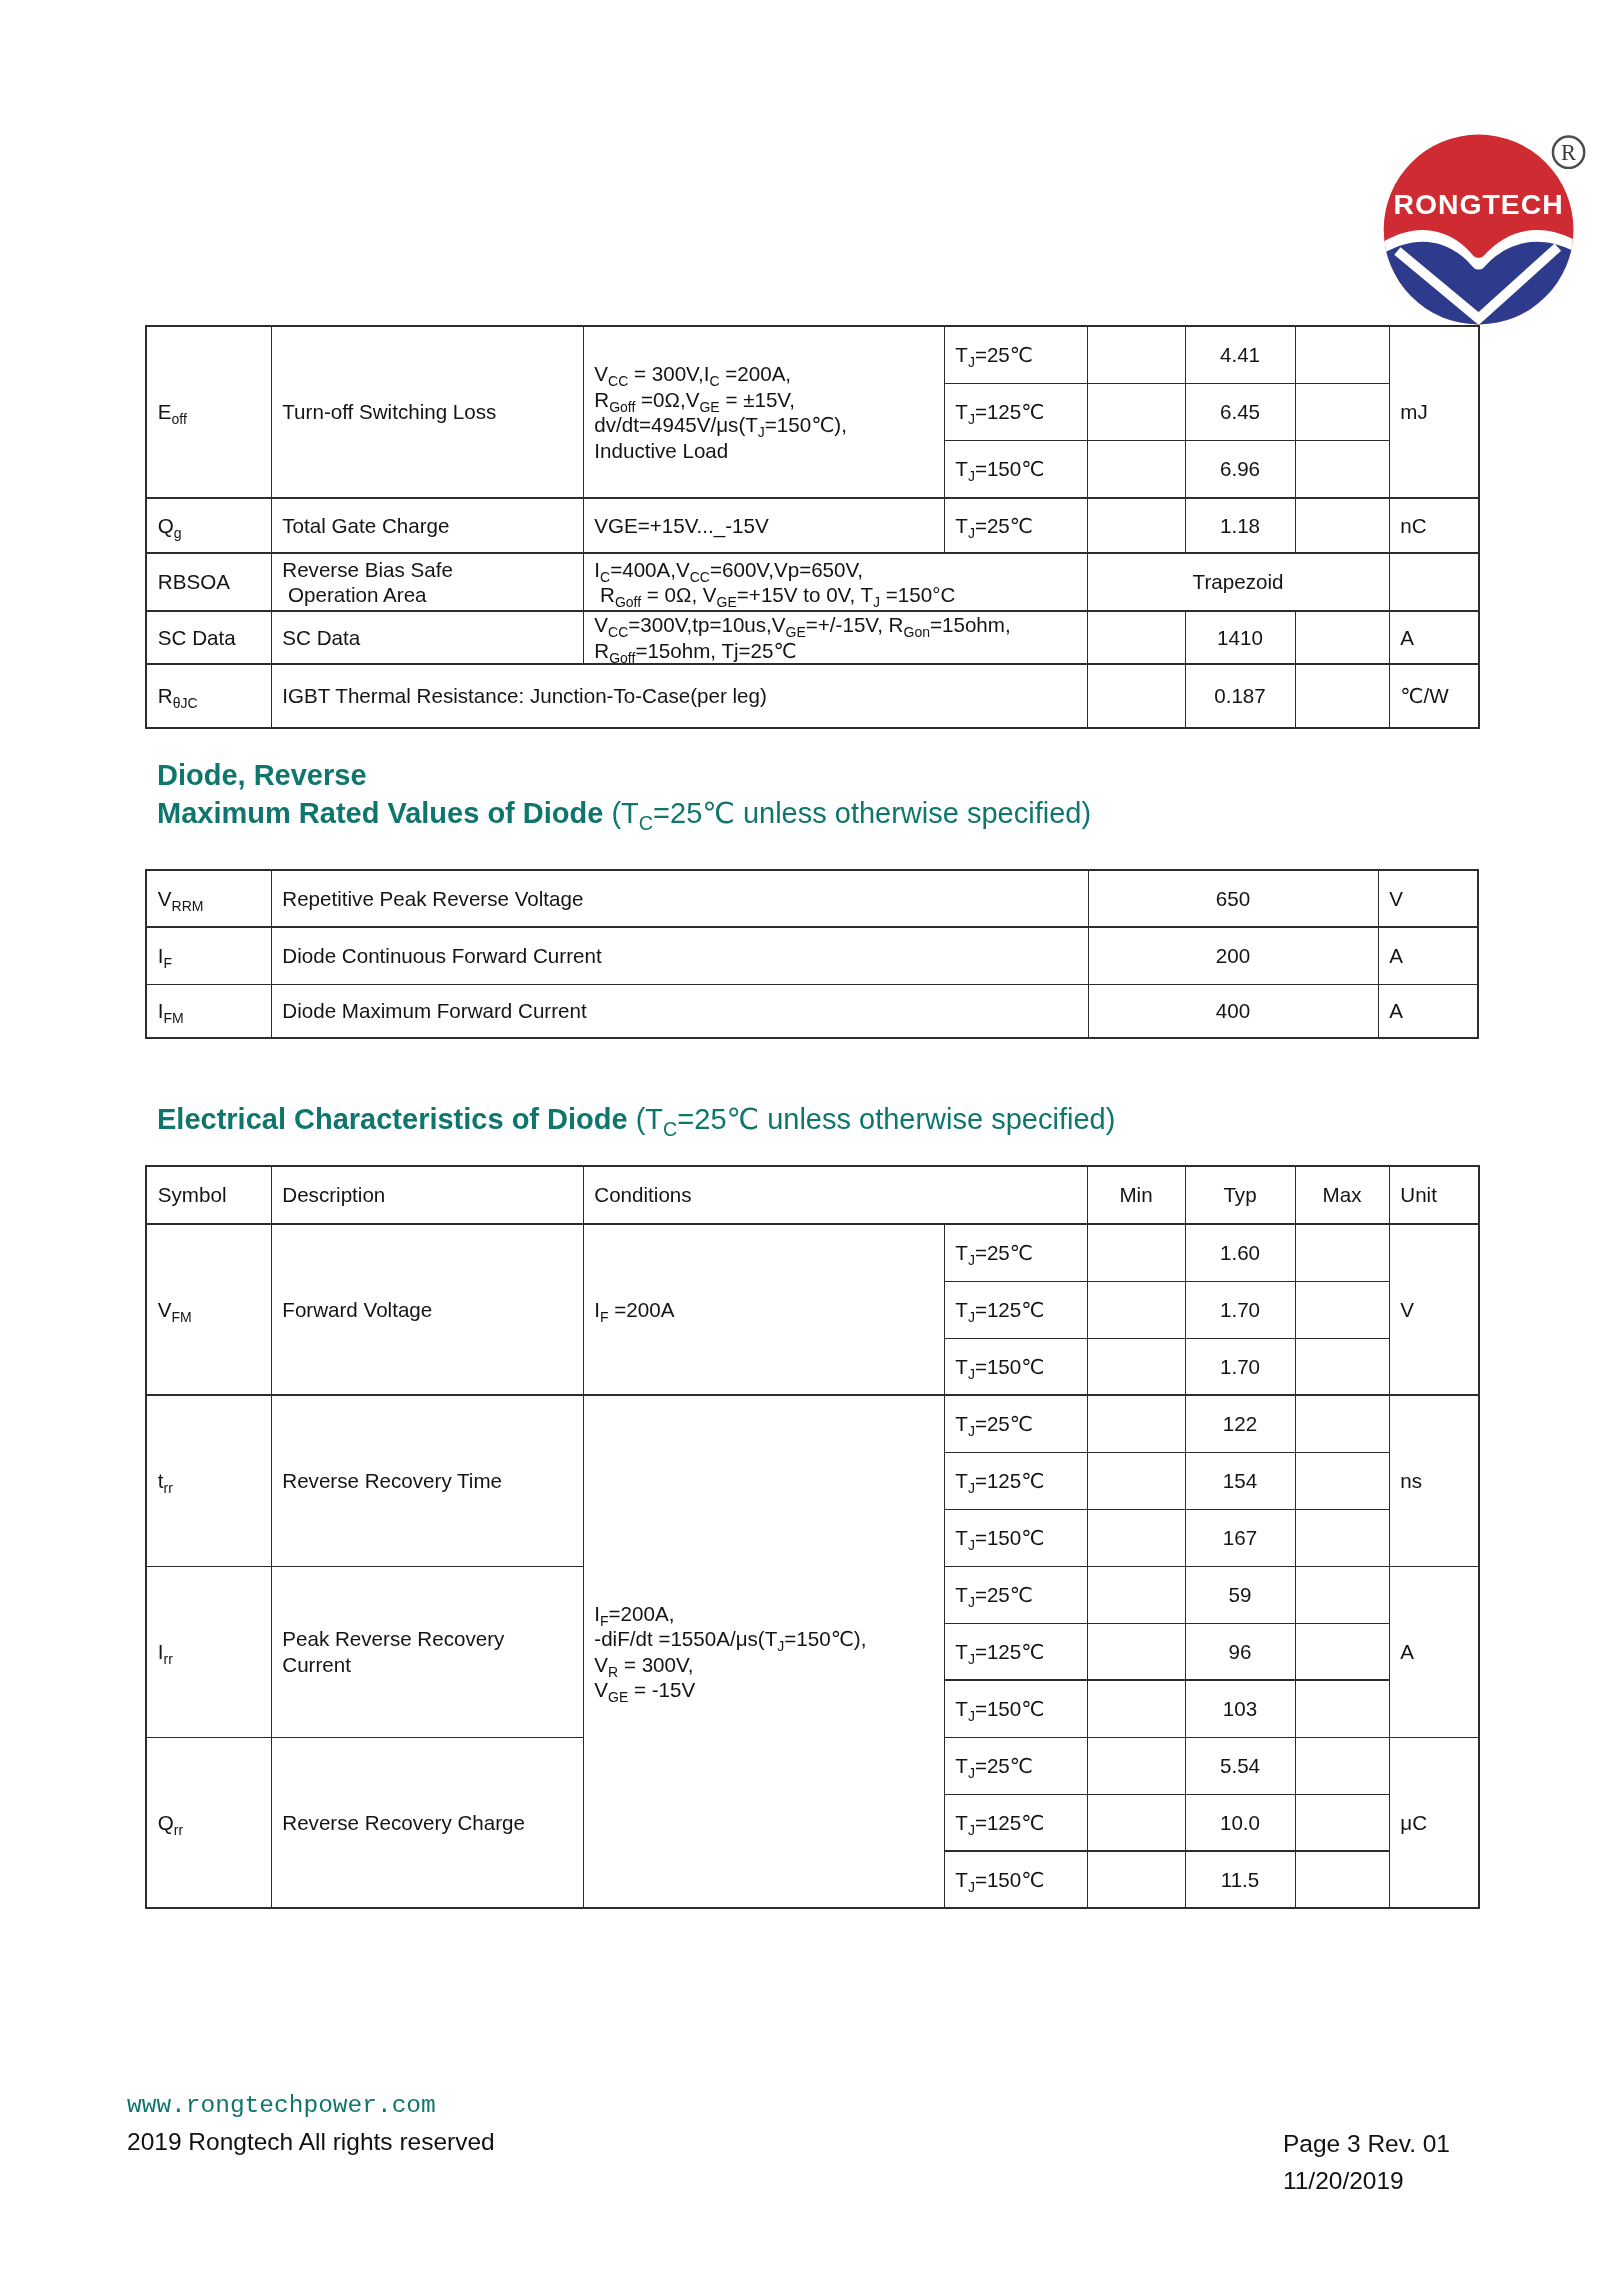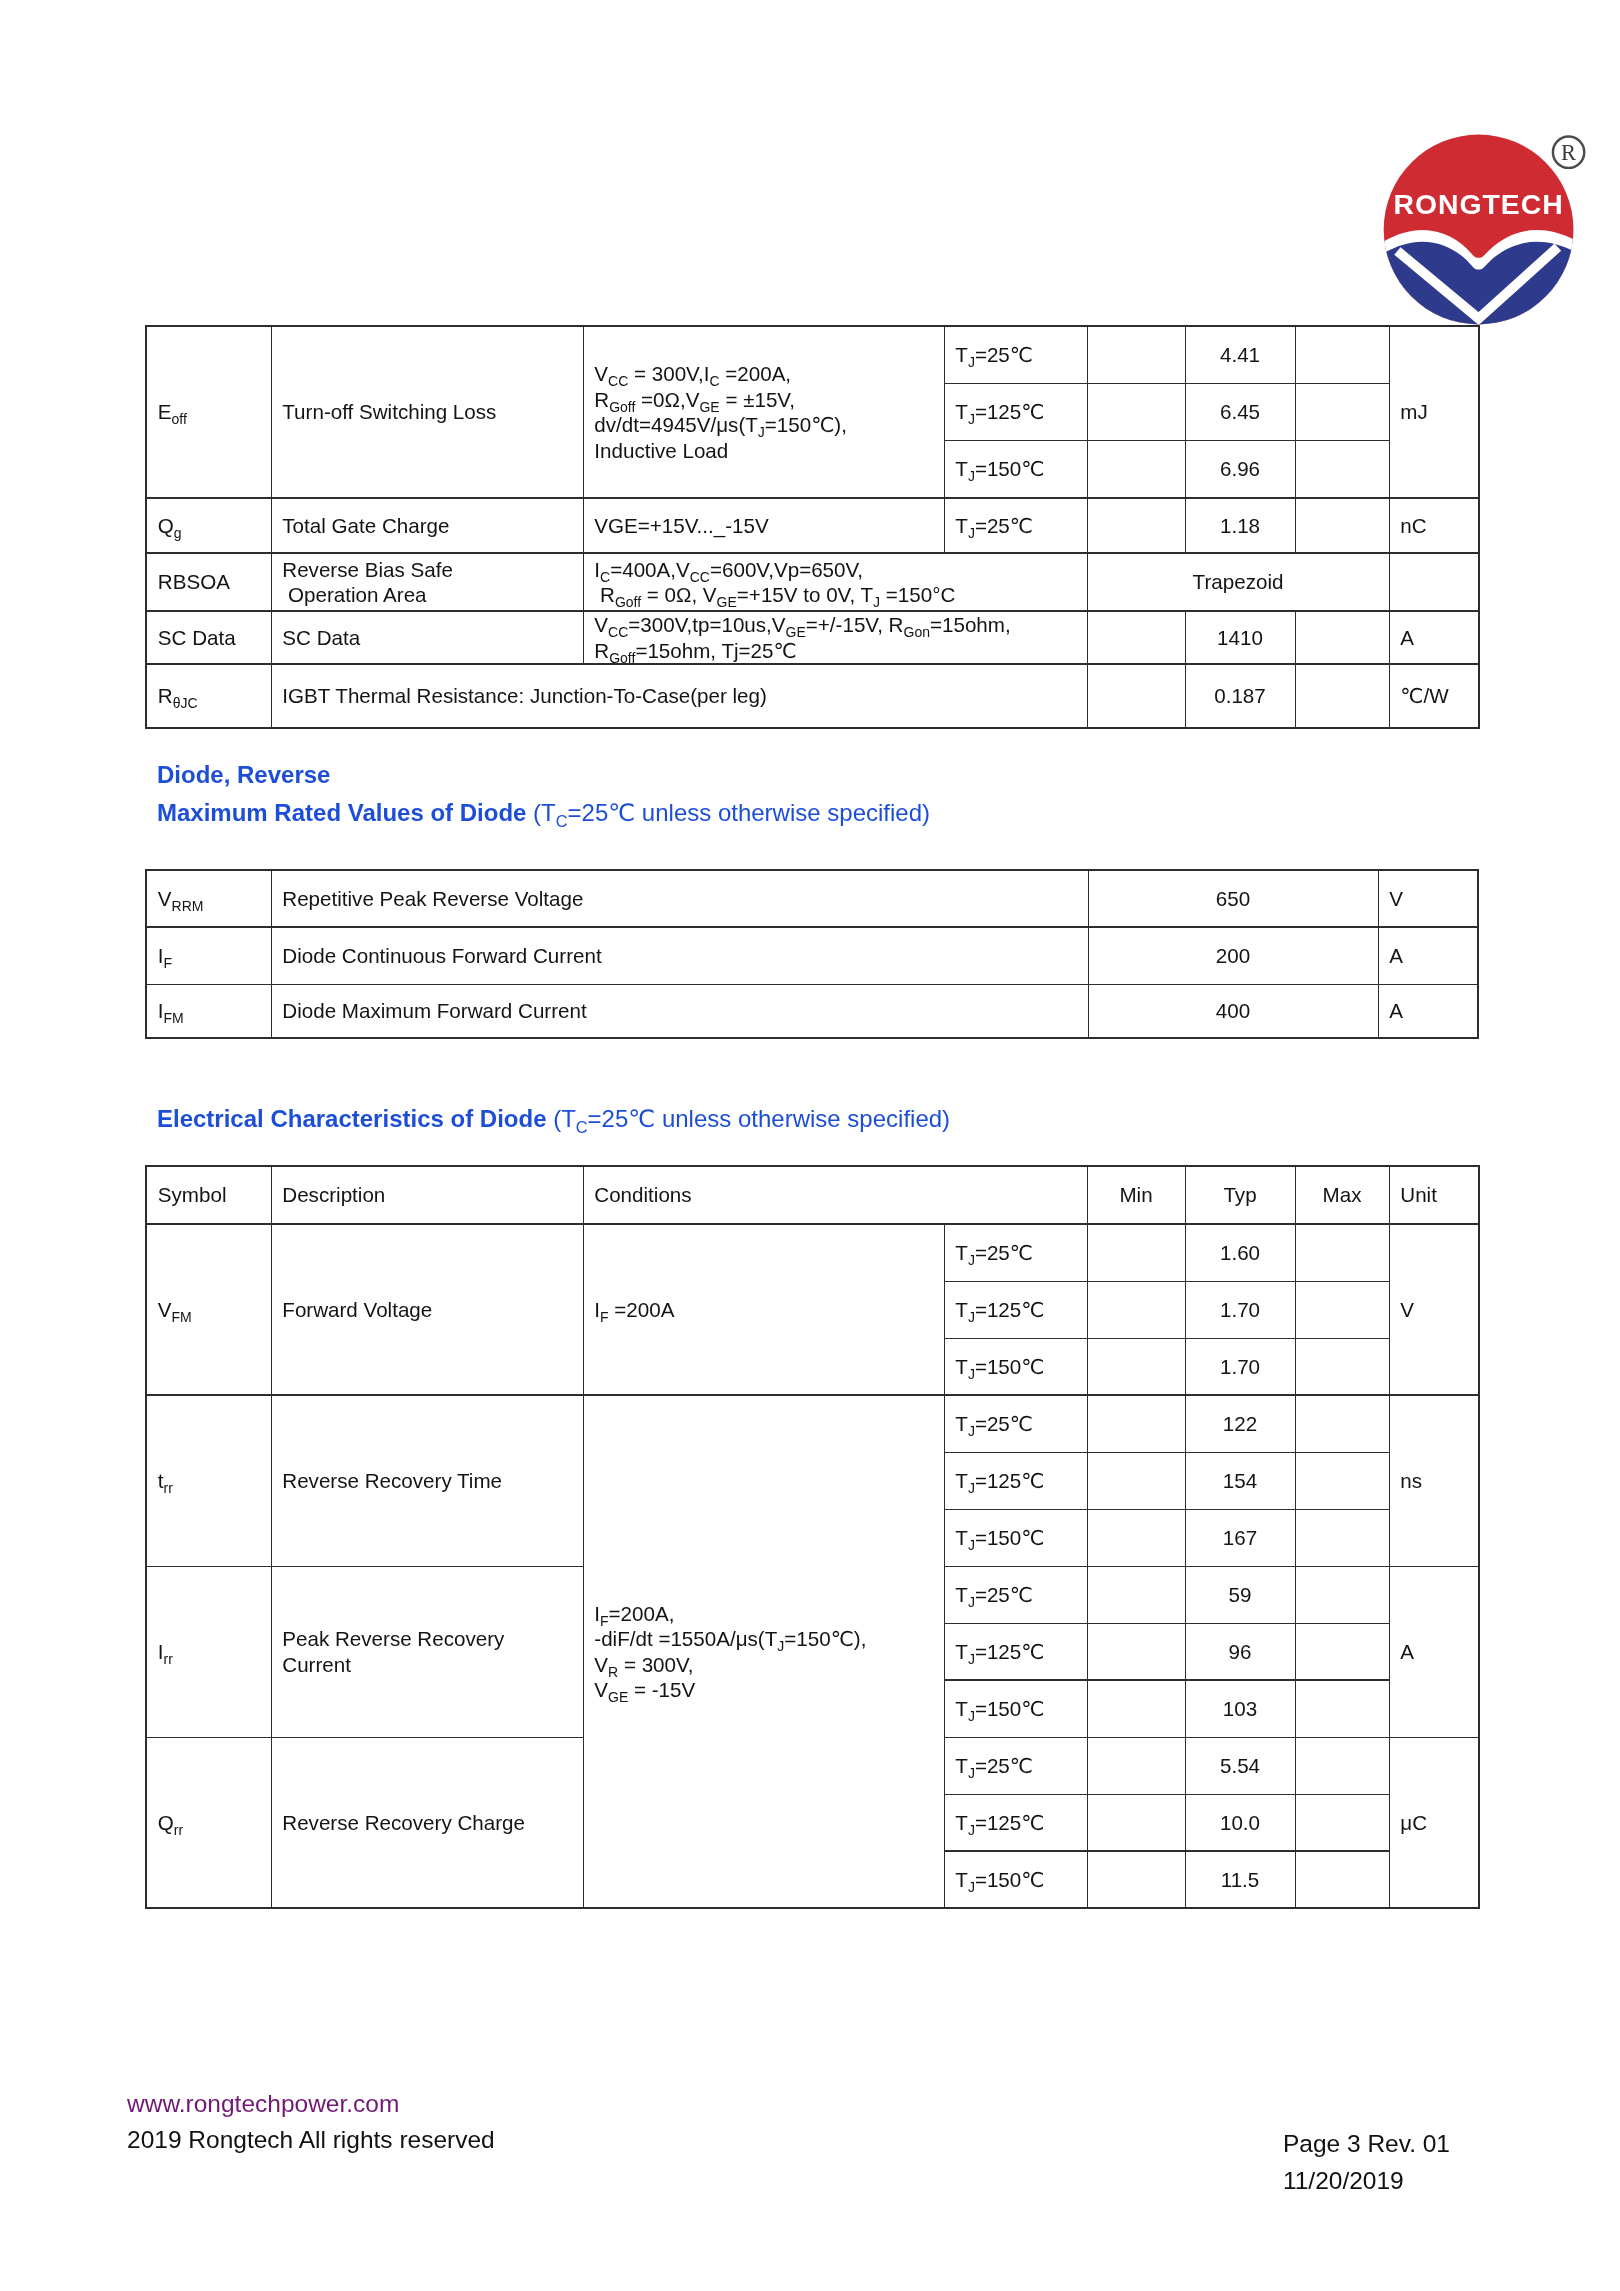--- a/index.html
+++ b/index.html
@@ -37,9 +37,9 @@
   
   .heading{
     position:absolute;
-    font-size:24px;
+    font-size:29px;
     line-height:38px;
-    color:#1d4ed8;
+    color:#0f766e;
     white-space:nowrap;
   }
   .b{font-weight:bold;}

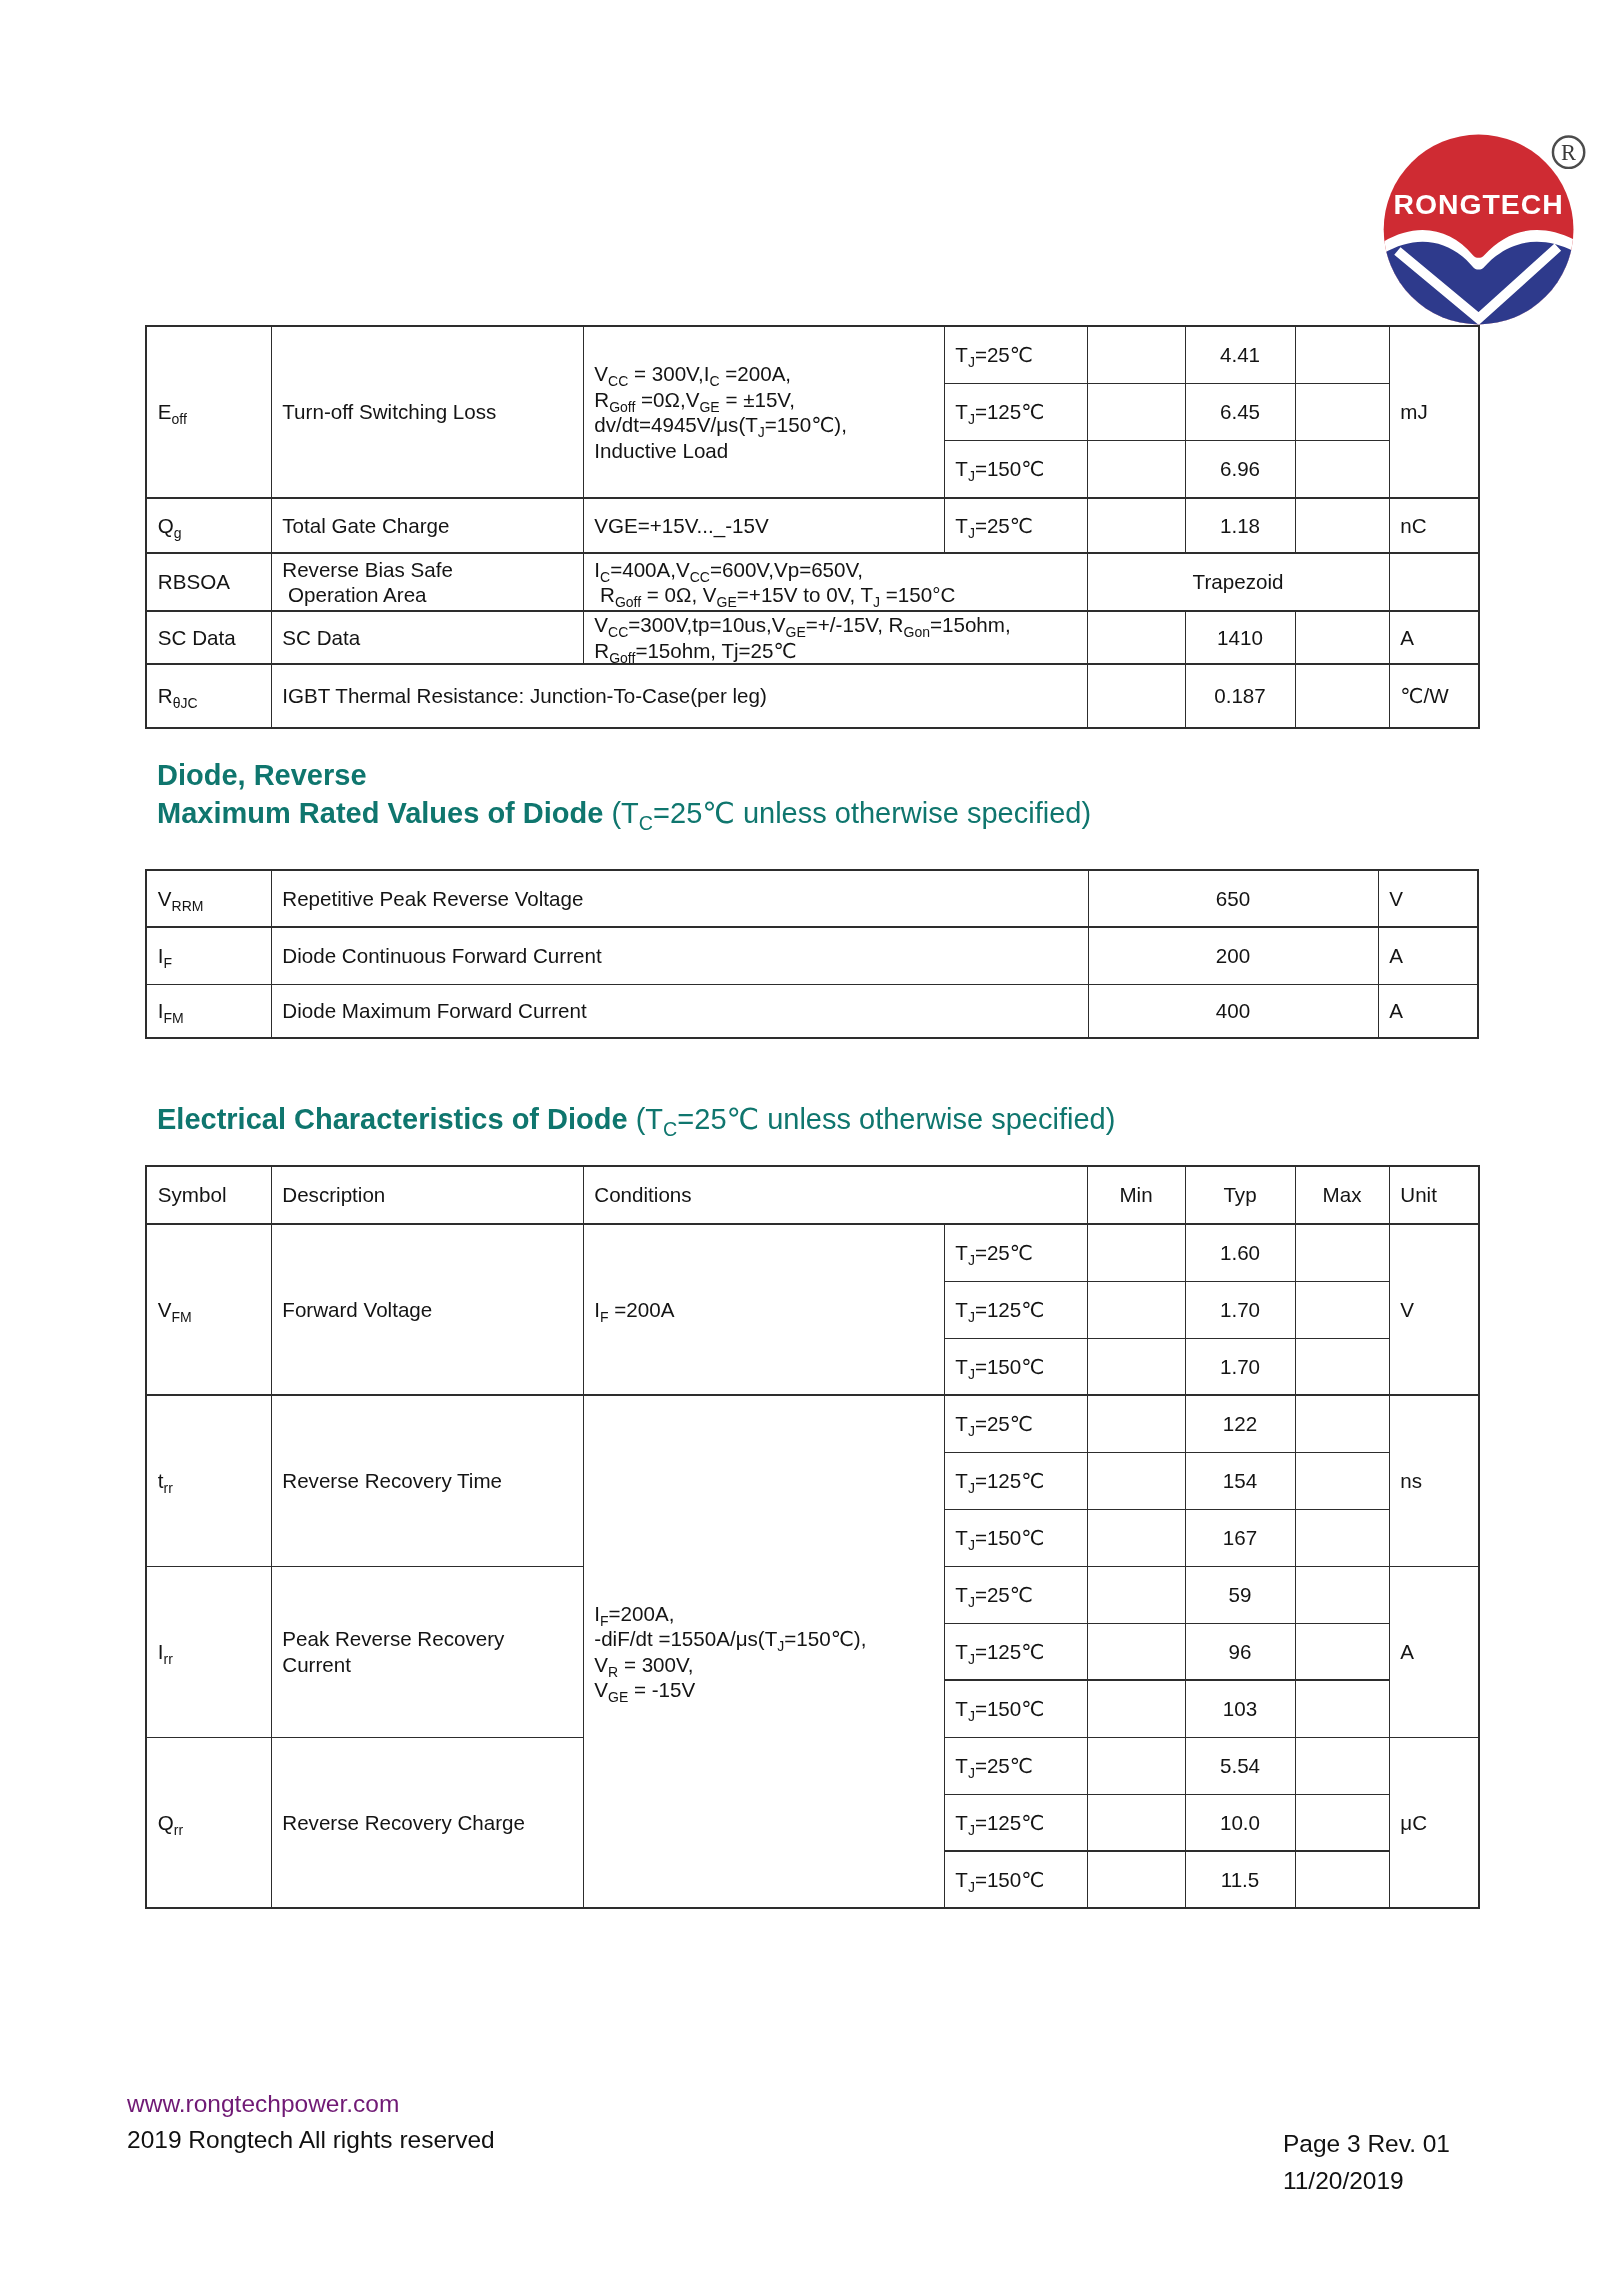--- a/index.html
+++ b/index.html
@@ -45,7 +45,7 @@
   .b{font-weight:bold;}
   
   .footer-left{position:absolute;left:127px;top:2086px;font-size:24.5px;line-height:36px;}
-  .footer-left a{color:#701a75;text-decoration:none;cursor:pointer;}
+  .footer-left a{color:#0f766e;text-decoration:none;cursor:pointer;font-family:Liberation Mono, monospace;}
   .footer-right{position:absolute;right:170px;top:2125px;font-size:24.5px;line-height:37px;text-align:left;}
   
   .logo{position:absolute;left:1370px;top:116px;width:225px;height:227px;}

